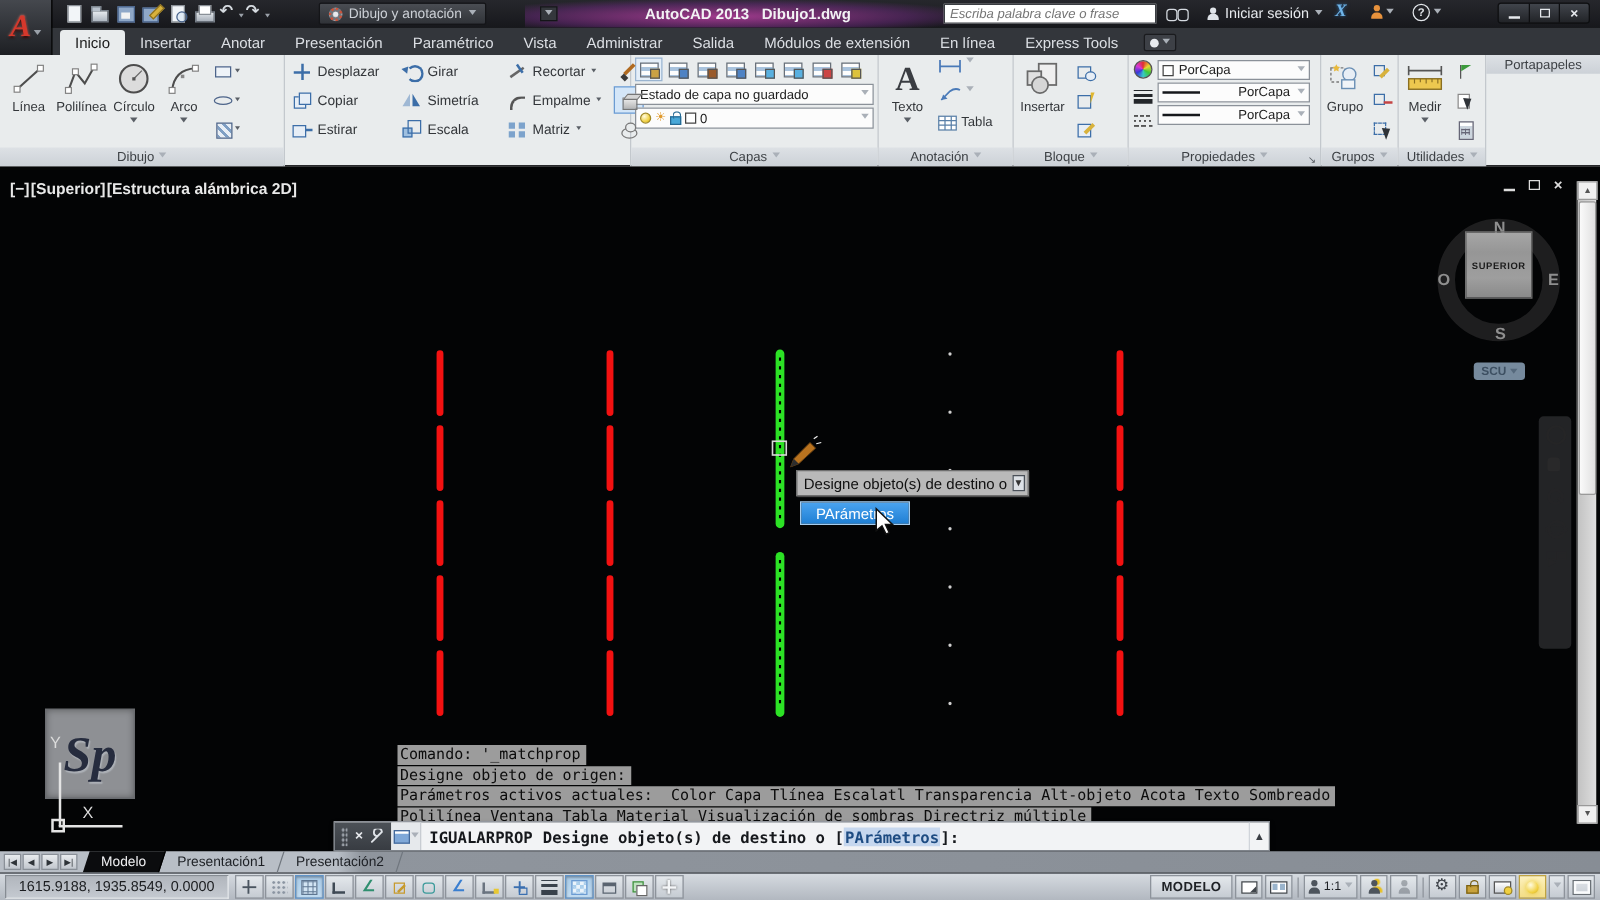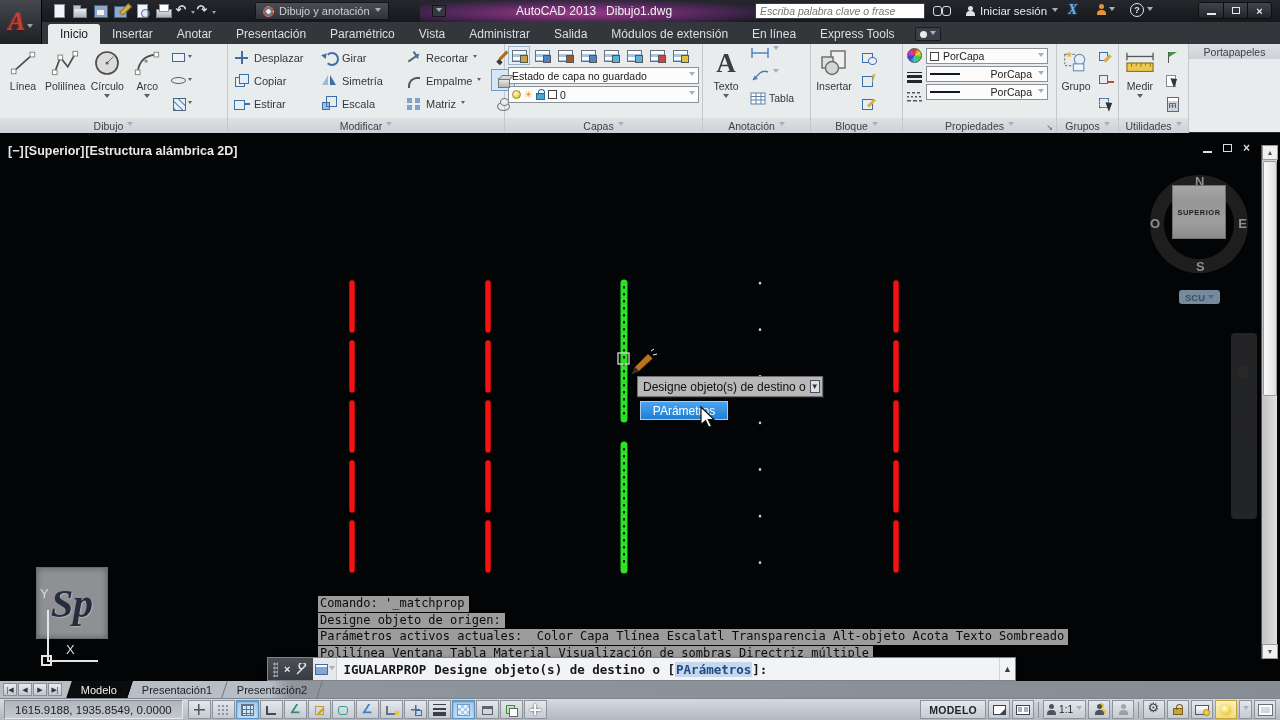--- a/index.html
+++ b/index.html
@@ -34,7 +34,7 @@
 .gearic{width:11px;height:11px;border-radius:50%;border:2px dotted #c8543c;background:radial-gradient(#e8eaee 2px,#6f767e 2.5px)}
 .ws-caret,.dncaret{width:0;height:0;border:3px solid transparent;border-top:4px solid #aab0b8}
 .ws-extra{position:absolute;left:432px;top:5px;width:14px;height:12px;background:#34373c;border:1px solid #141518;display:flex;align-items:center;justify-content:center}
-.apptitle{position:absolute;left:516px;top:0;height:22px;line-height:22px;color:#f2f2f4;font-size:12px;font-weight:400;white-space:pre;z-index:21}
+.apptitle{position:absolute;left:516px;top:0;height:22px;line-height:22px;color:#f2f2f4;font-size:12px;font-weight:700;white-space:pre;z-index:21}
 .searchwrap{position:absolute;left:755px;top:3px;display:flex;z-index:21}
 .searchwrap input{width:170px;height:16px;font:italic 10.5px "Liberation Sans",sans-serif;color:#666;padding:0 4px;border:1px solid #3a3d42;background:#fff;outline:none}
 .binocs{position:relative;width:22px;height:14px;margin-left:6px}

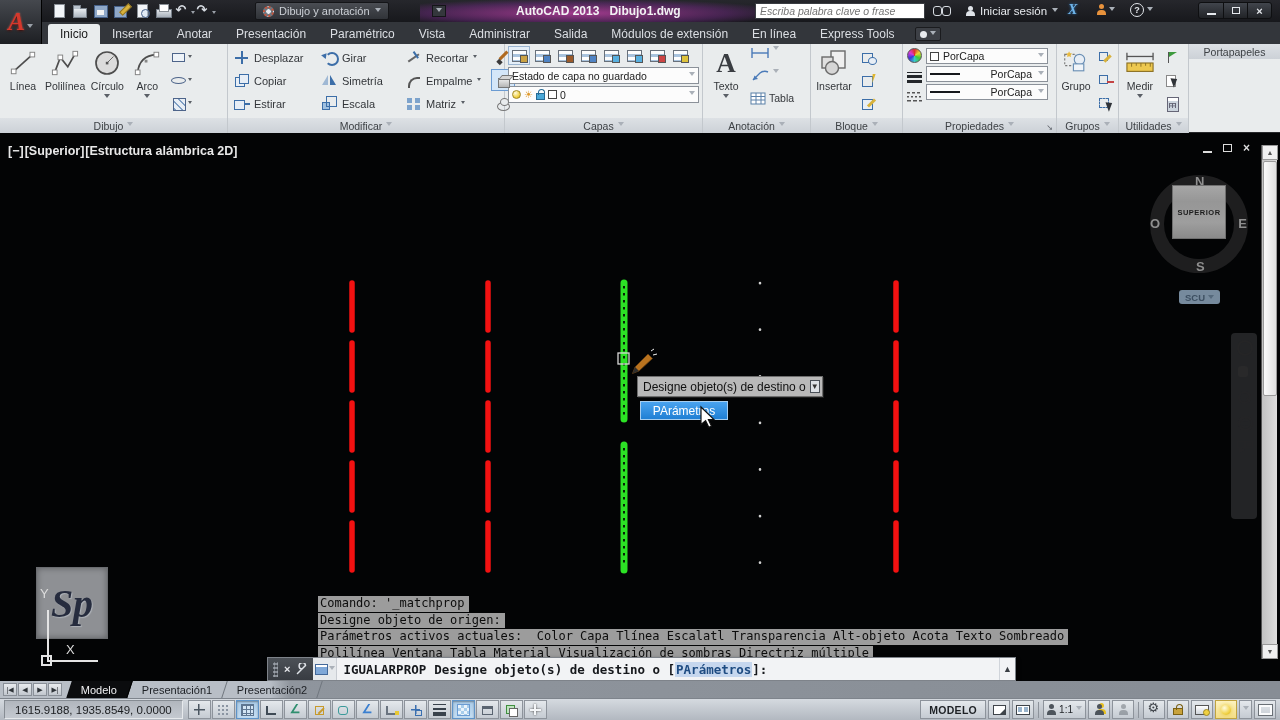--- a/index.html
+++ b/index.html
@@ -35,7 +35,7 @@
 .ws-caret,.dncaret{width:0;height:0;border:3px solid transparent;border-top:4px solid #aab0b8}
 .ws-extra{position:absolute;left:432px;top:5px;width:14px;height:12px;background:#34373c;border:1px solid #141518;display:flex;align-items:center;justify-content:center}
 .apptitle{position:absolute;left:516px;top:0;height:22px;line-height:22px;color:#f2f2f4;font-size:12px;font-weight:700;white-space:pre;z-index:21}
-.searchwrap{position:absolute;left:755px;top:3px;display:flex;z-index:21}
+.searchwrap{position:absolute;left:755px;top:3px;display:flex;align-items:center;z-index:21}
 .searchwrap input{width:170px;height:16px;font:italic 10.5px "Liberation Sans",sans-serif;color:#666;padding:0 4px;border:1px solid #3a3d42;background:#fff;outline:none}
 .binocs{position:relative;width:22px;height:14px;margin-left:6px}
 .binocs::before,.binocs::after{content:"";position:absolute;top:3px;width:7px;height:8px;border:1.5px solid #d6dbe1;border-radius:3px}

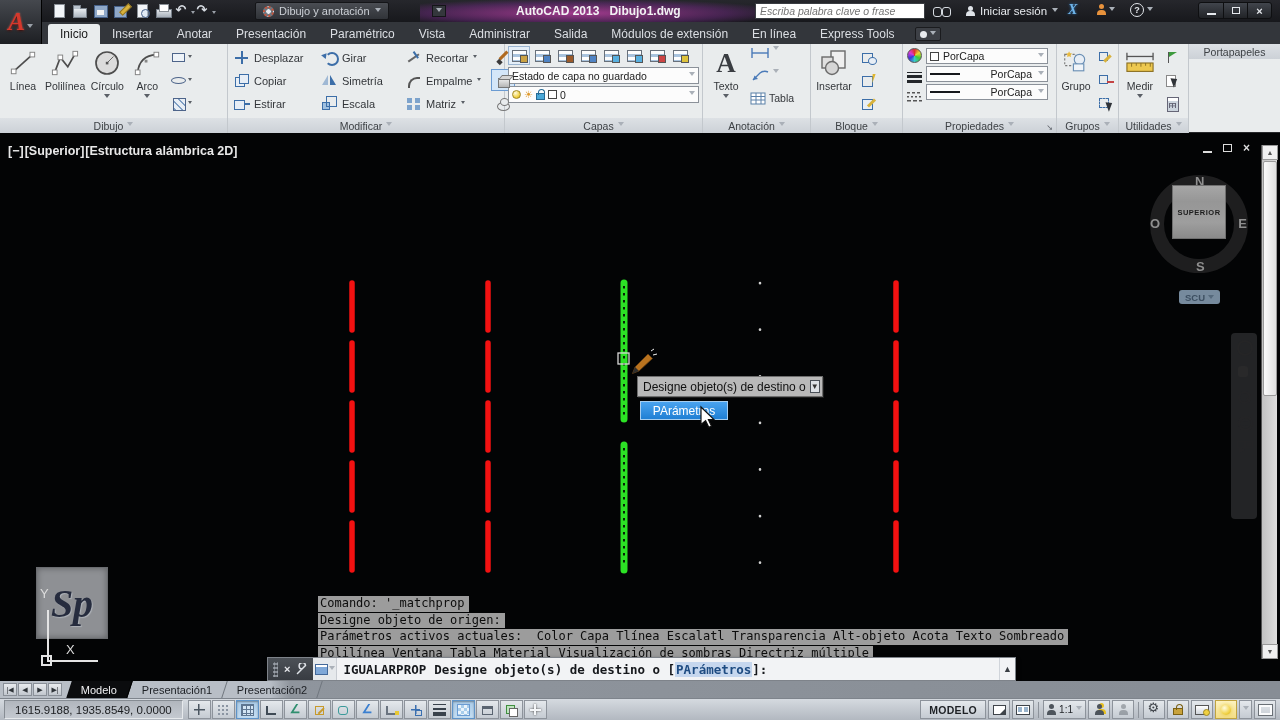--- a/index.html
+++ b/index.html
@@ -489,10 +489,6 @@
           </span>
         </span>
       </div>
-    <div class="plabel">
-        <span>Modificar</span>
-        <i class="dncaret"></i>
-      </div>
   </div>
   <div class="panel" style="width:198px">
     <div class="pbody">

